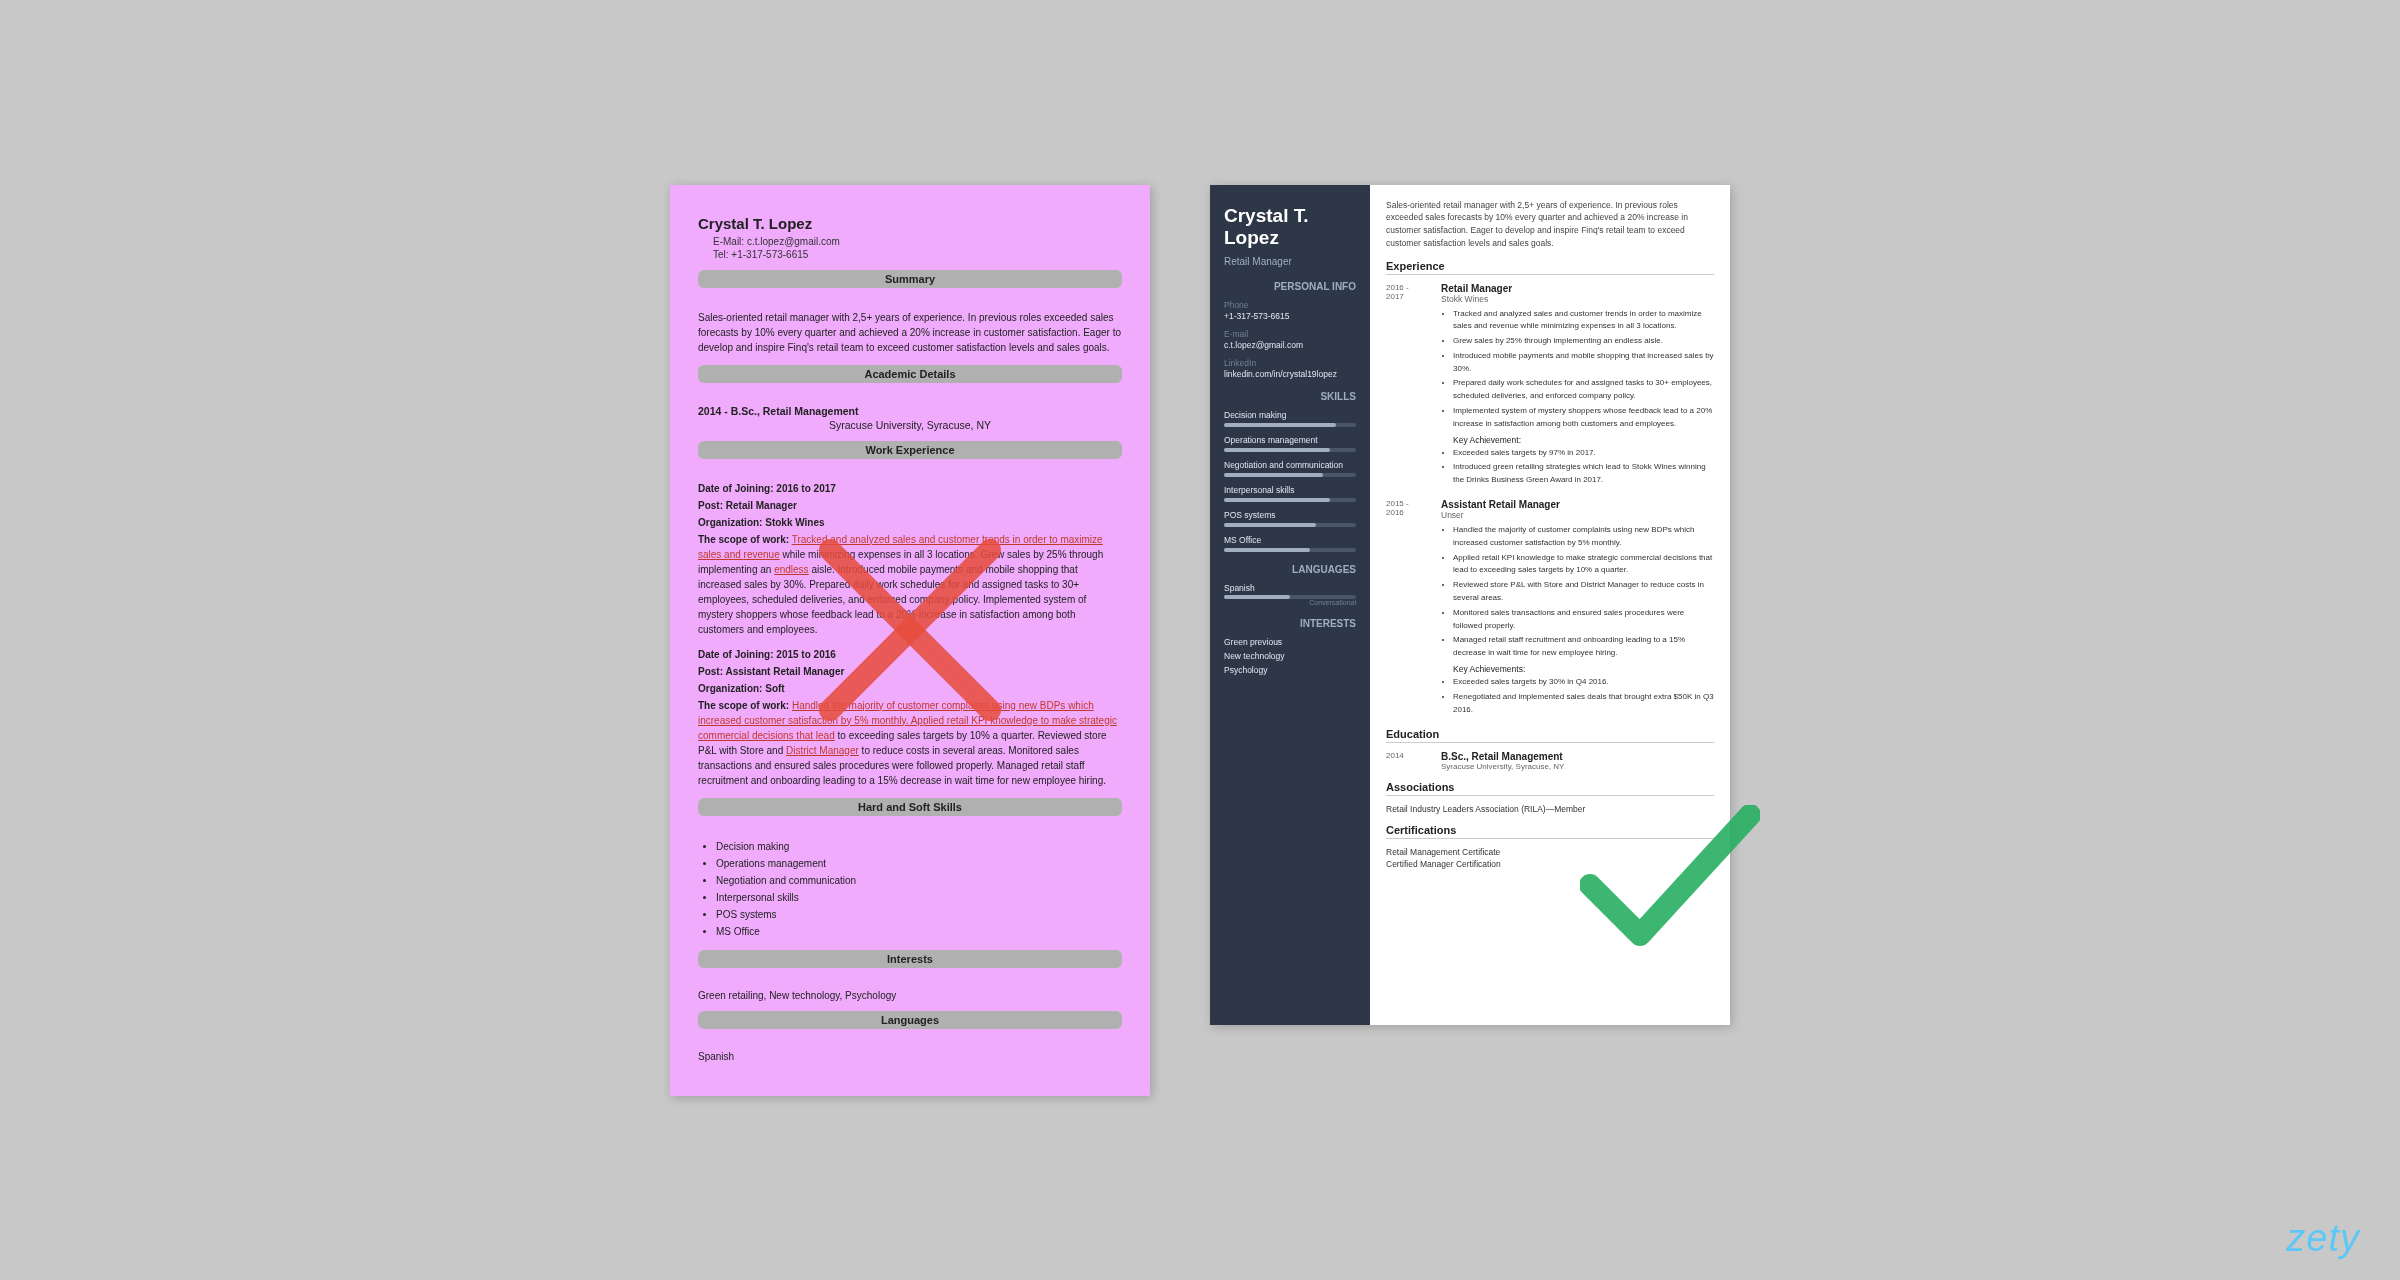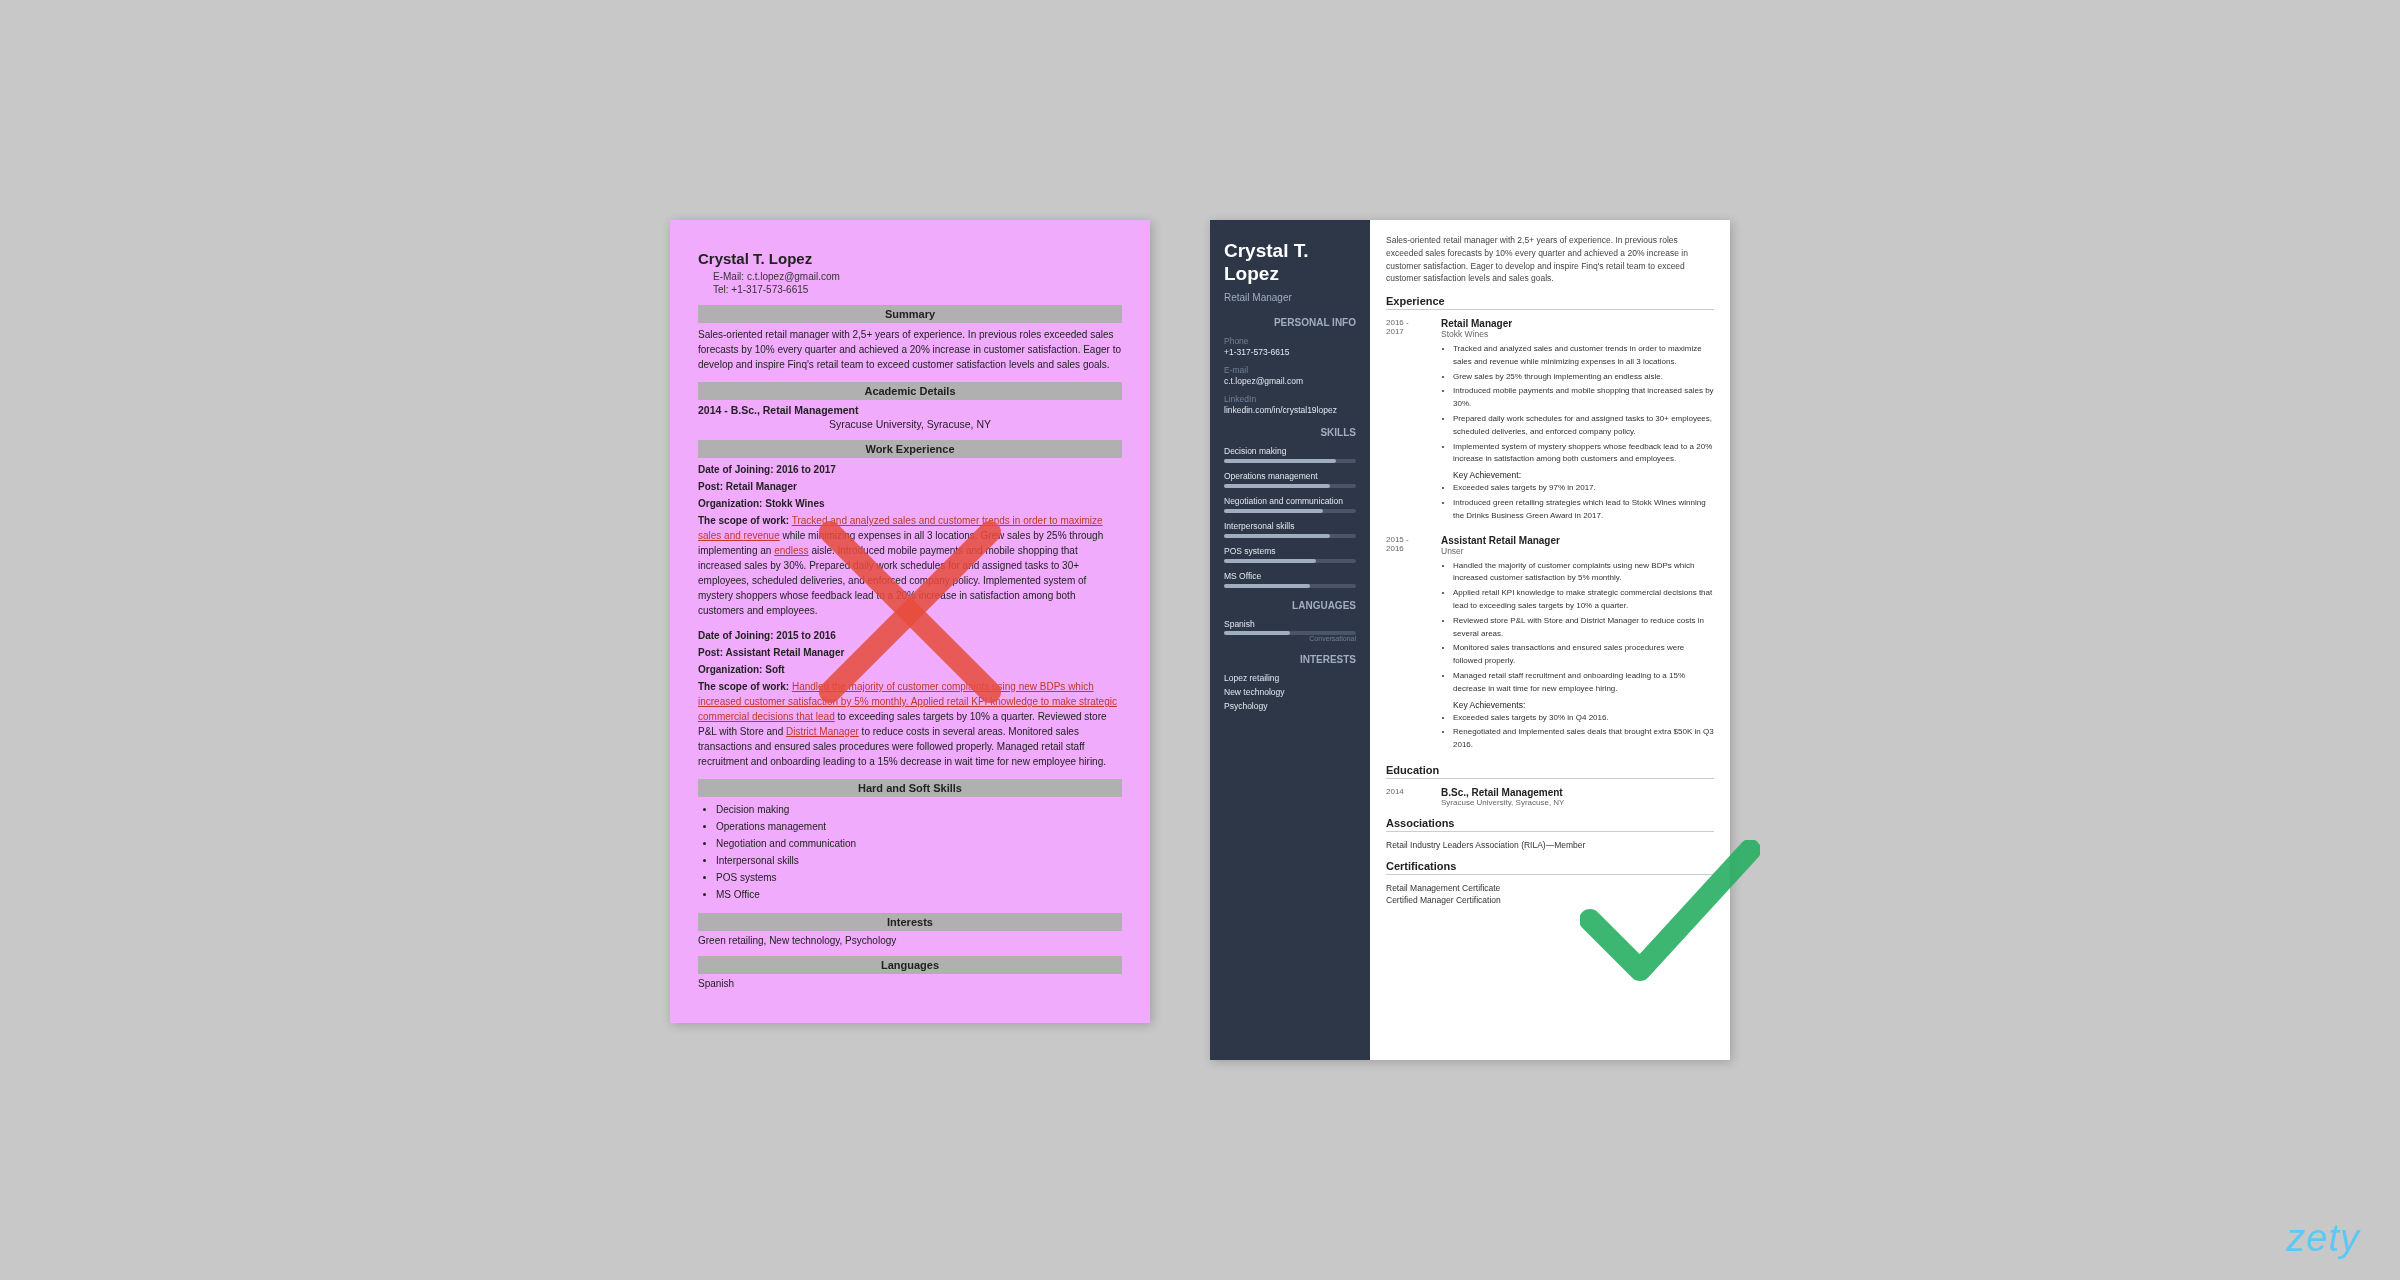--- a/index.html
+++ b/index.html
@@ -53,8 +53,9 @@
       text-align: center;
       font-weight: bold;
       padding: 3px 0;
-      margin: 10px 0 4px 0;
+      margin: 10px 0 22px 0;
       font-size: 11px;
+      border-radius: 6px;
     }
 
     .resume-left .academic-line {

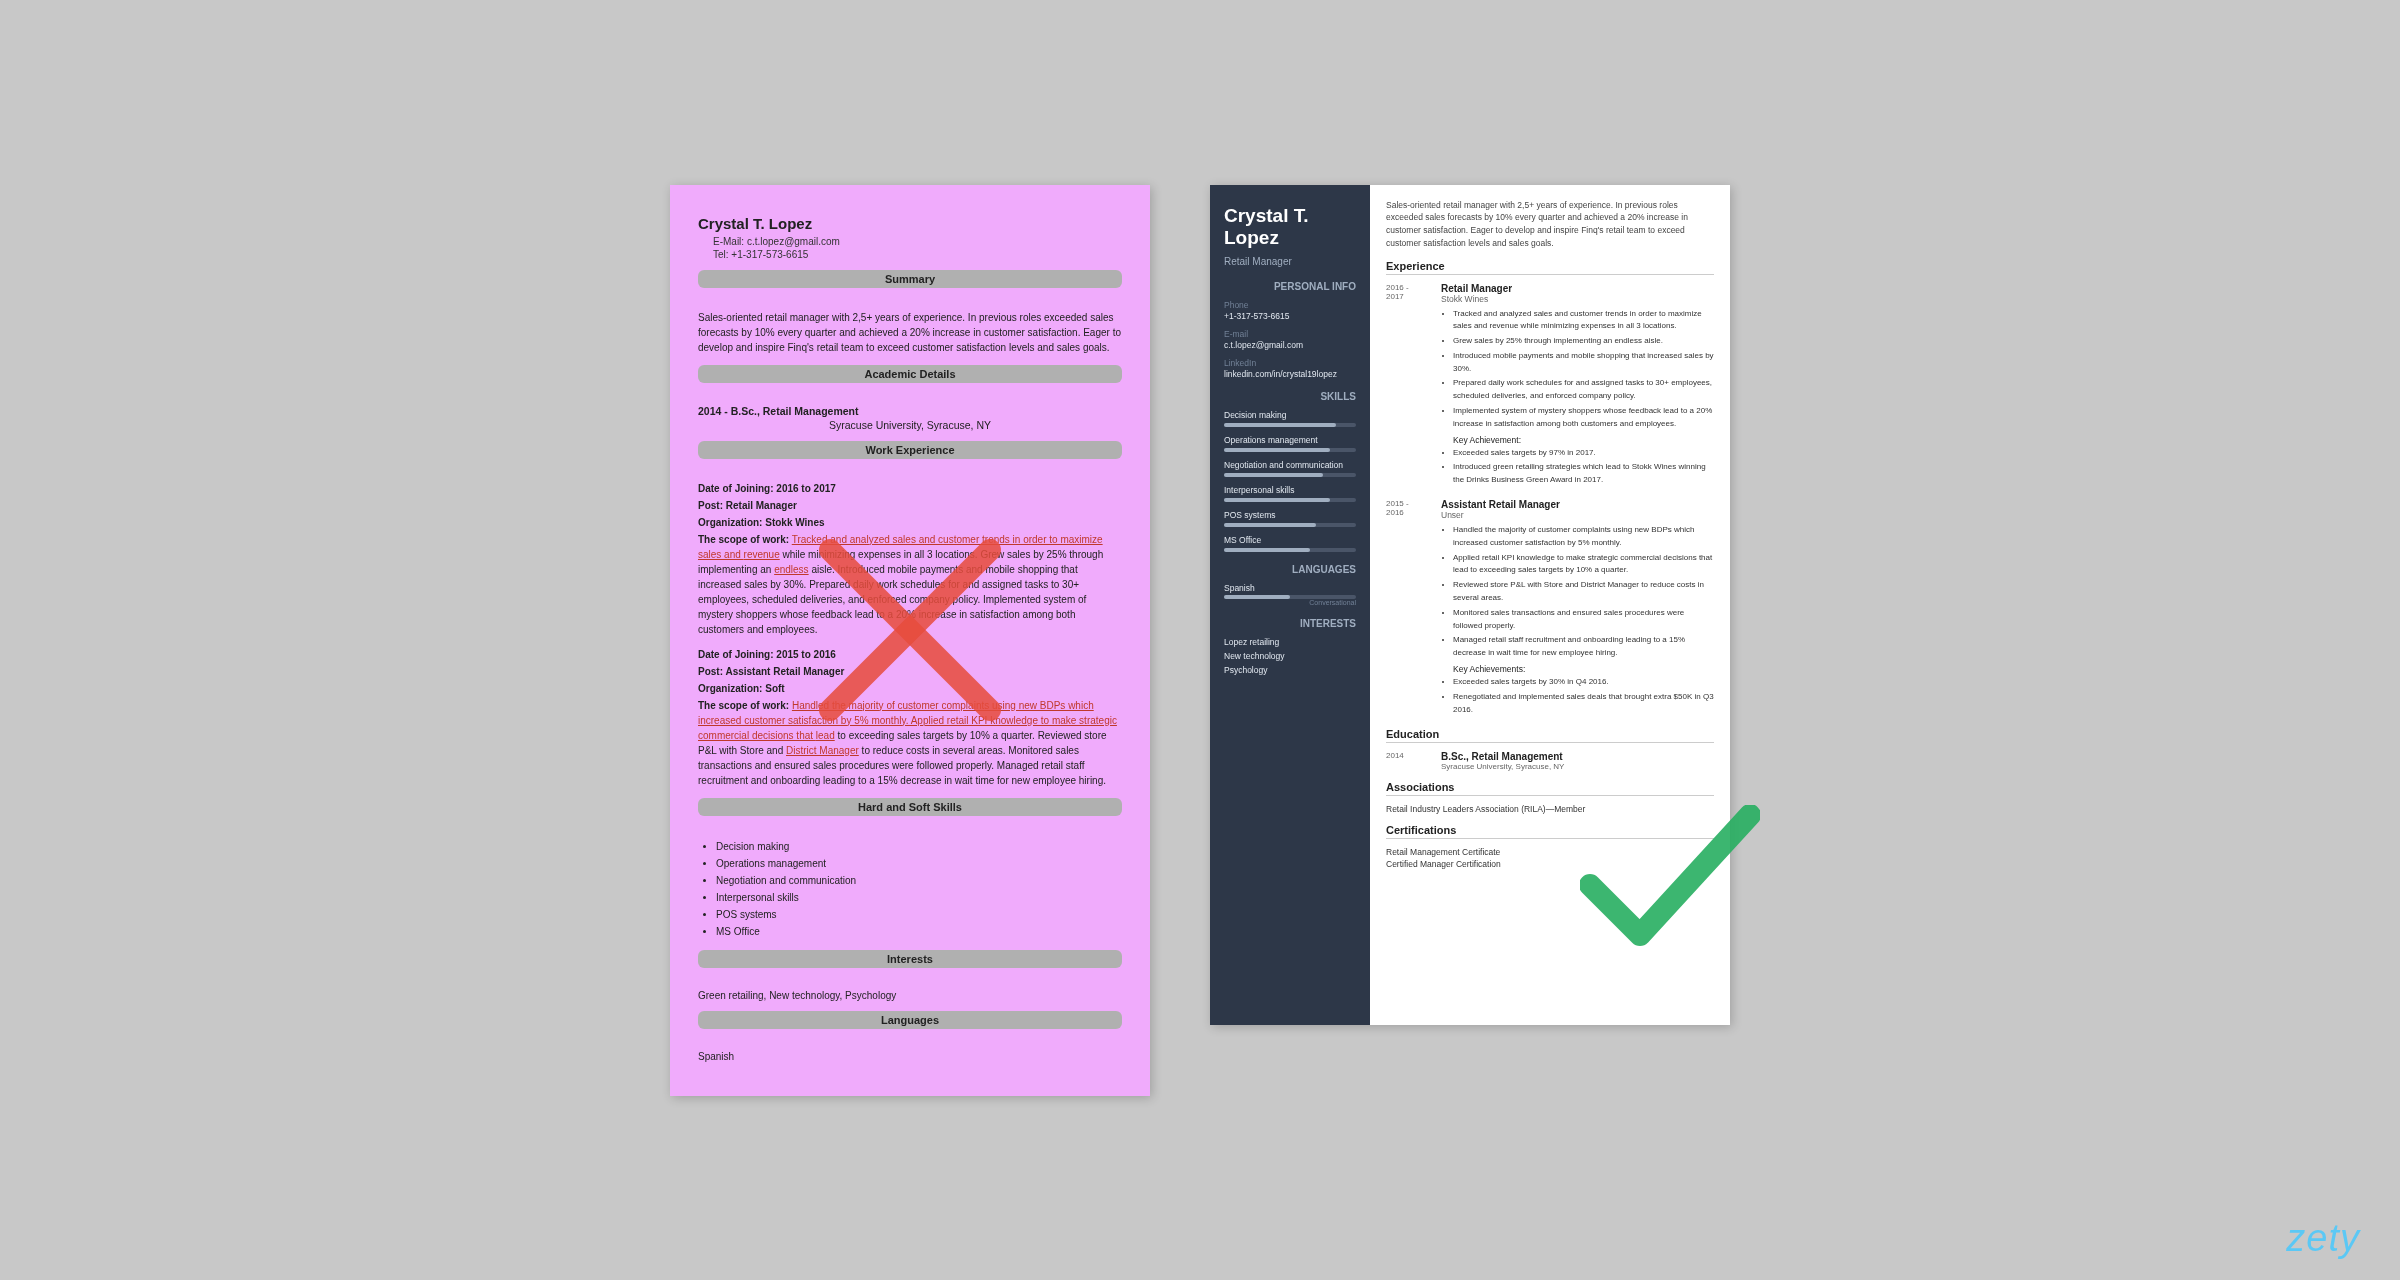--- a/index.html
+++ b/index.html
@@ -488,7 +488,7 @@
       </div>
 
       <div class="sidebar-section-title">Interests</div>
-      <div class="interest-item">Lopez retailing</div>
+      <div class="interest-item">Green previous</div>
       <div class="interest-item">New technology</div>
       <div class="interest-item">Psychology</div>
     </div>

